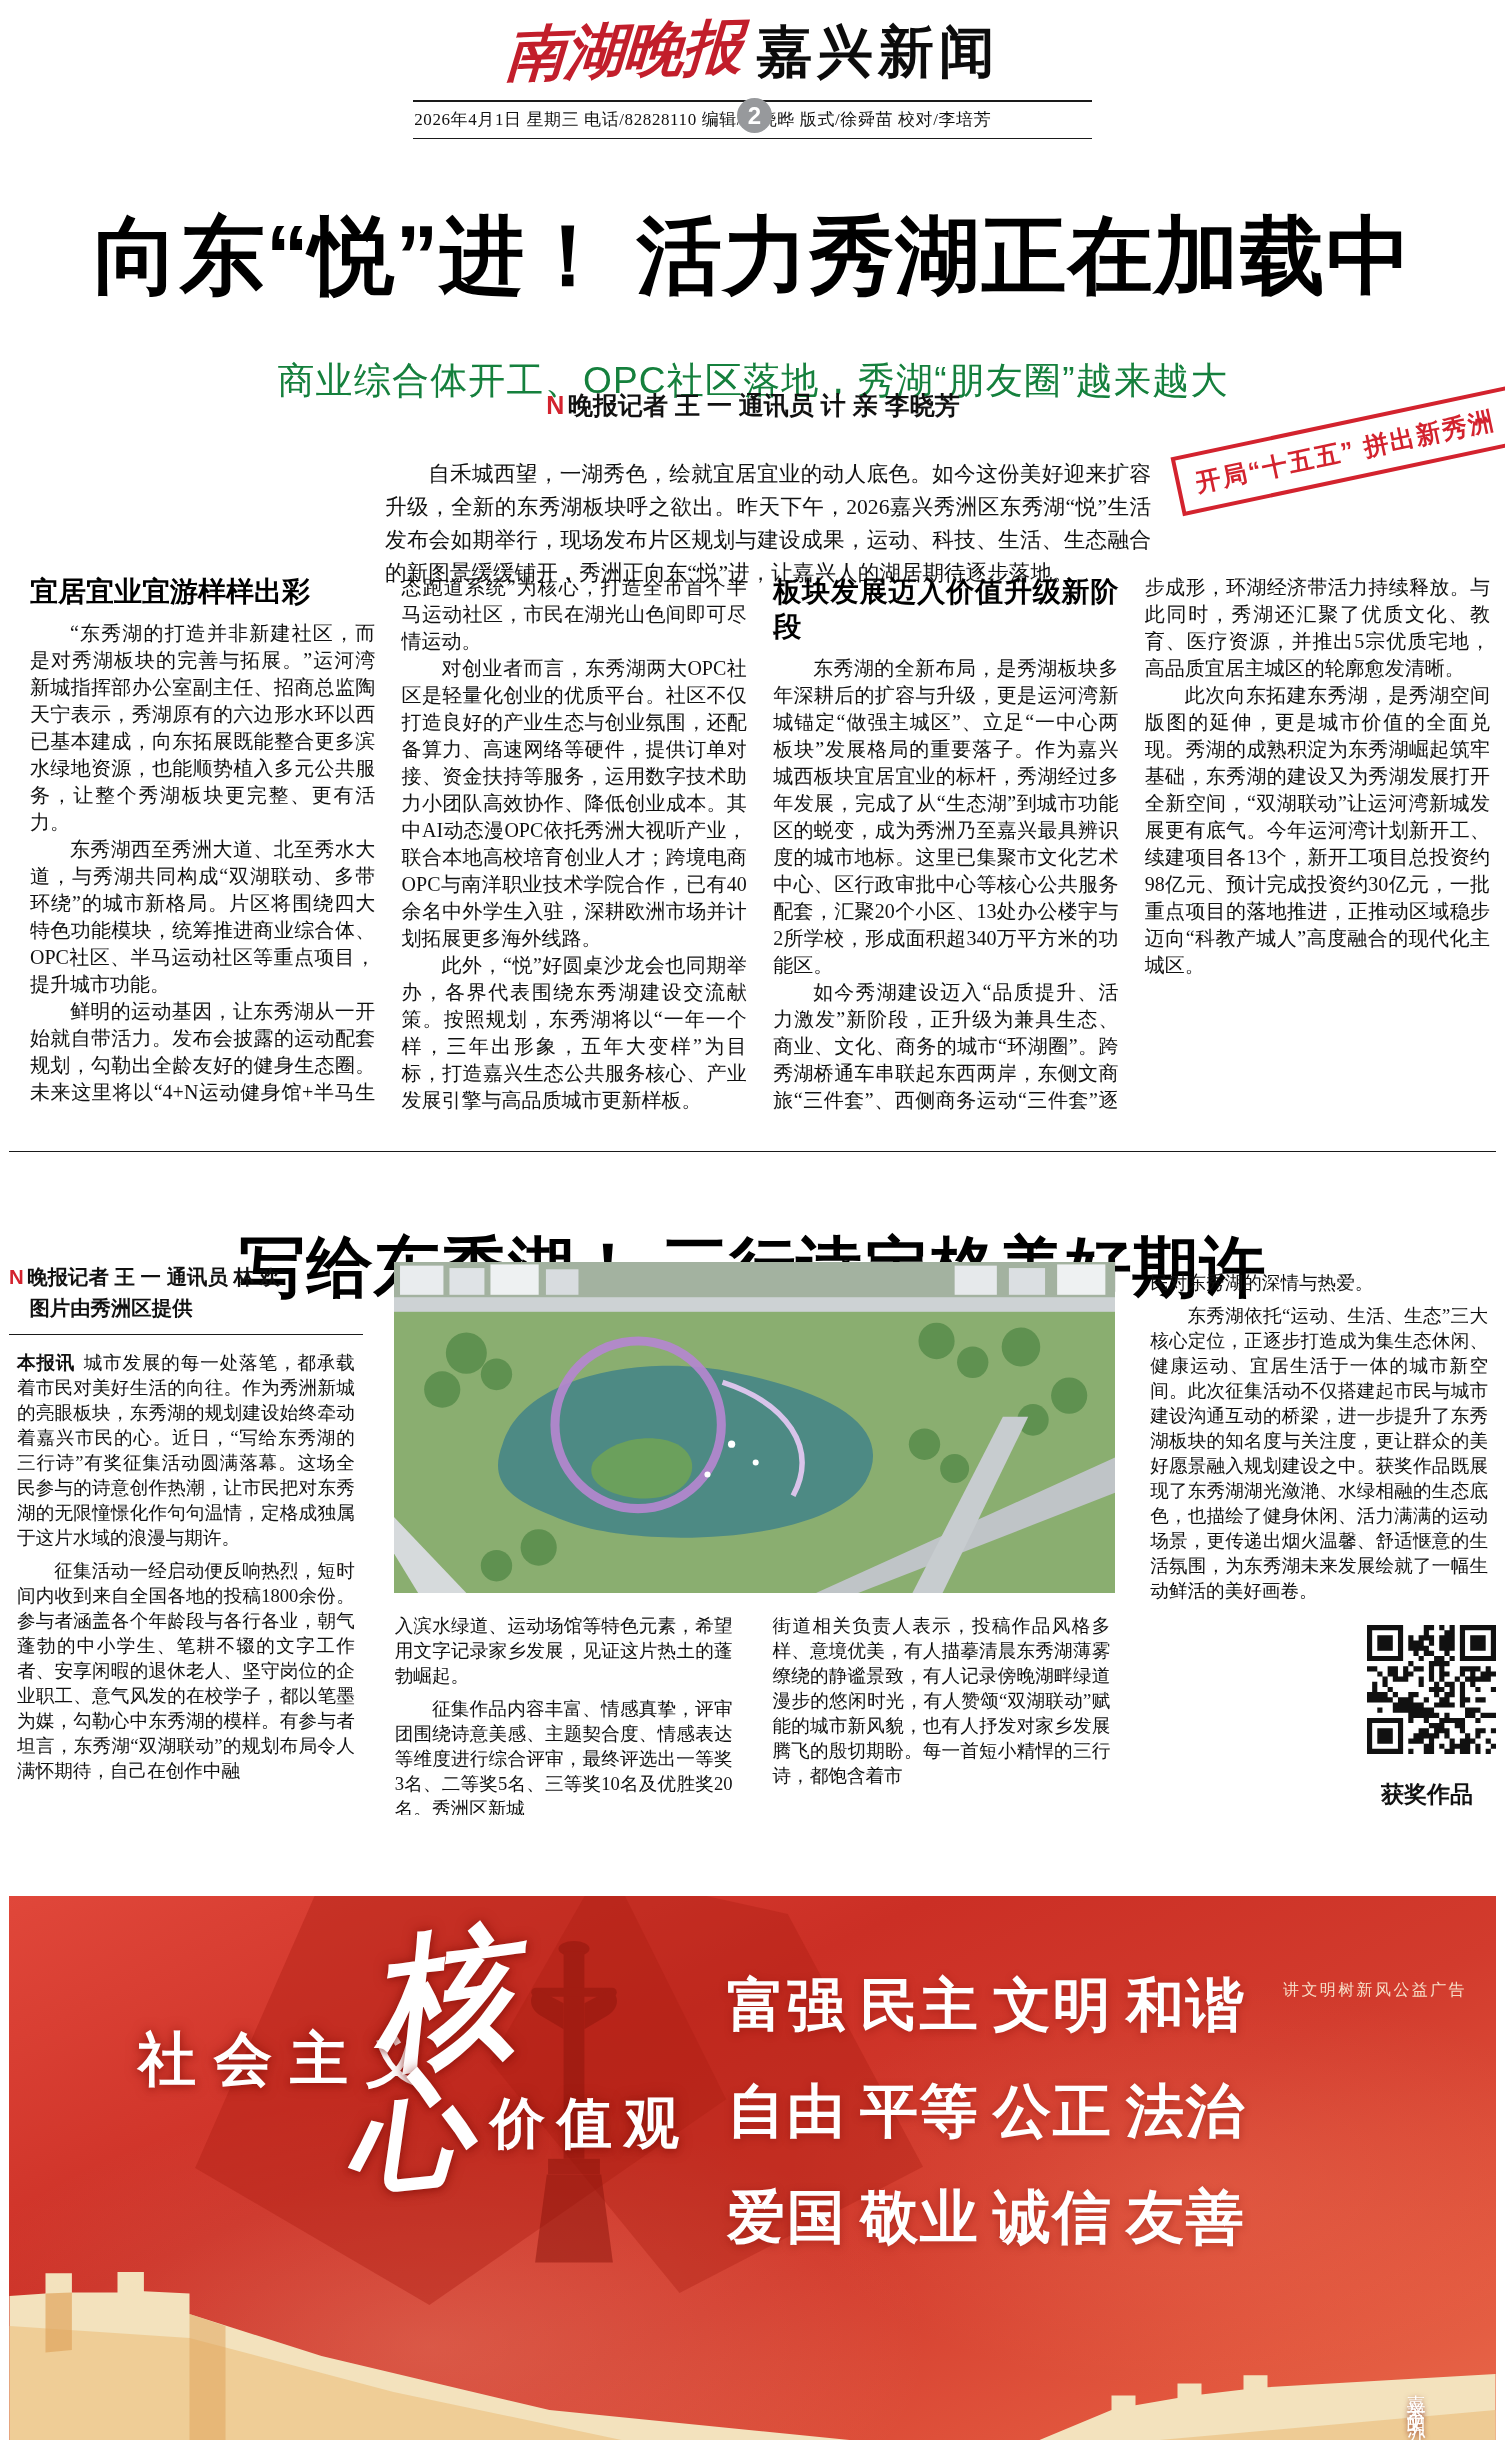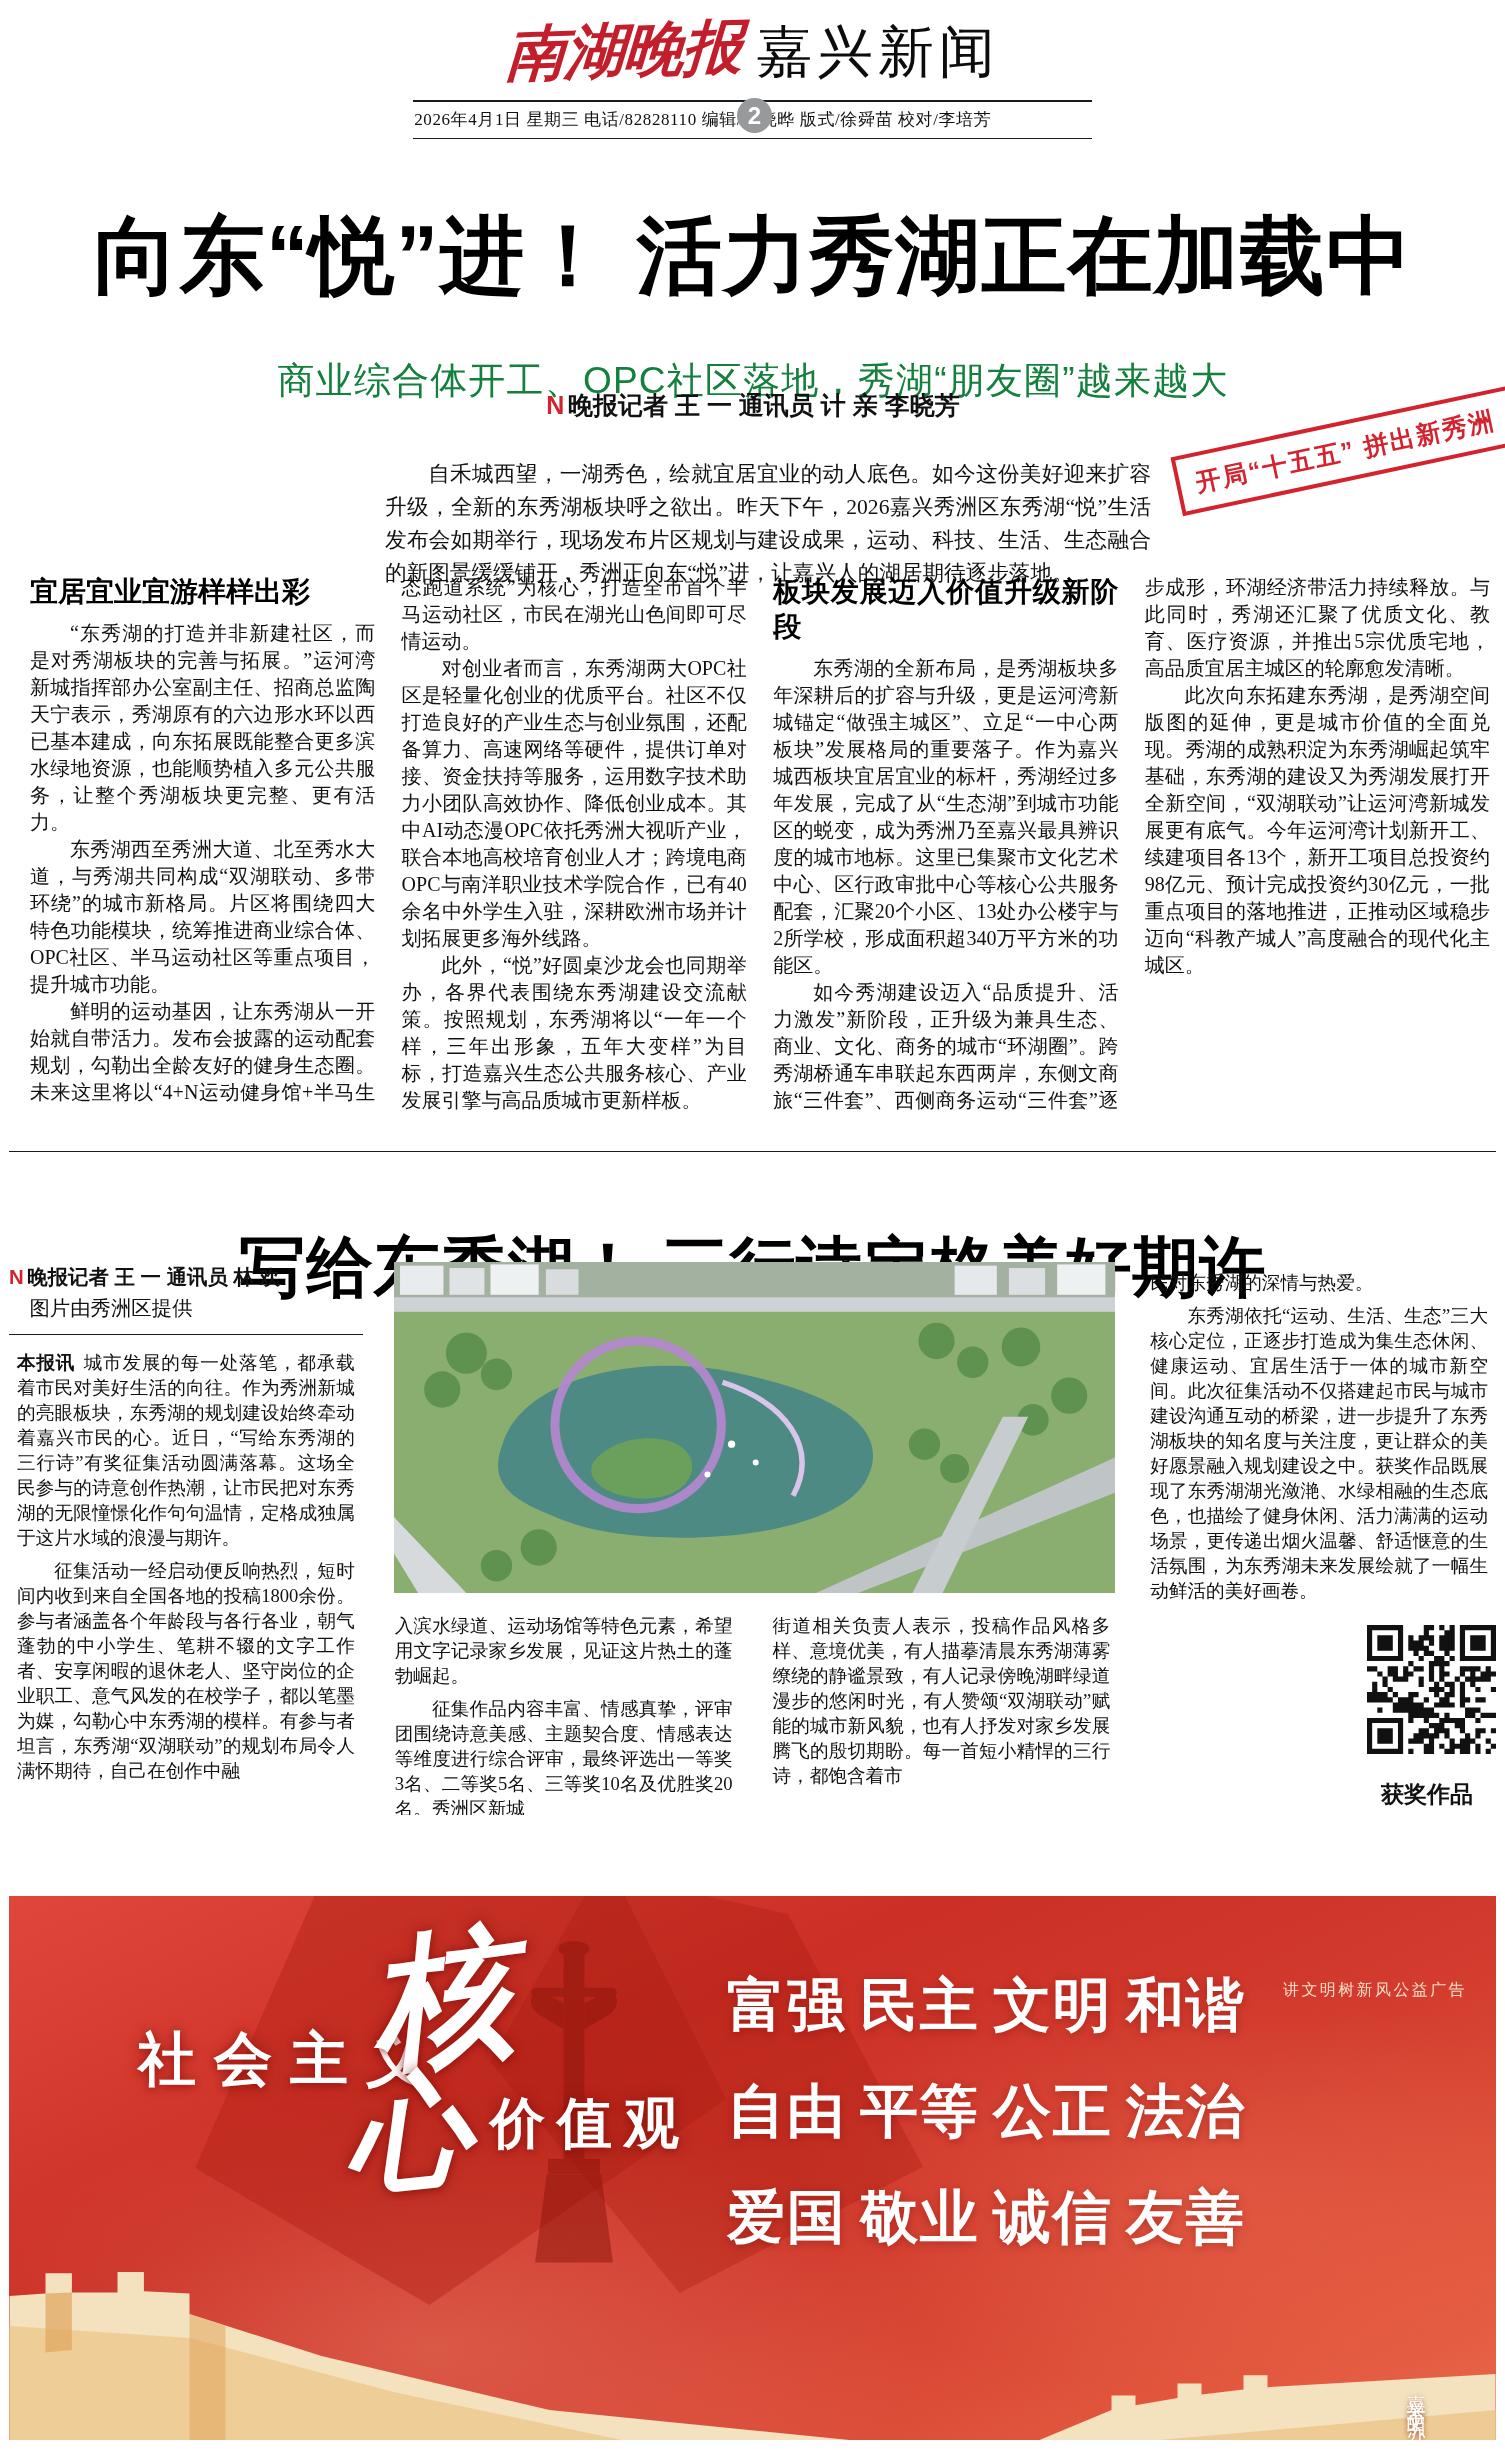--- a/index.html
+++ b/index.html
@@ -12,7 +12,7 @@
   .mast-row{display:flex;justify-content:center;align-items:baseline;gap:15.6px;}
   .paper-name{font-style:italic;font-weight:bold;font-size:60px;color:#c21e2b;
               transform:skewX(-5deg) rotate(-2deg);letter-spacing:-1.2px;}
-  .section-title{font-weight:400;font-size:56px;letter-spacing:4.8px;color:#0c0c0c;}
+  .section-title{font-weight:700;font-size:56px;letter-spacing:4.8px;color:#0c0c0c;}
   .dateline-wrap{margin-top:8.4px;border-top:2.4px solid #1a1a1a;border-bottom:1.2px solid #1a1a1a;
                  padding:6px 1.2px 7.2px;}
   .dateline{font-size:17px;white-space:nowrap;text-align:left;letter-spacing:0.6px;}

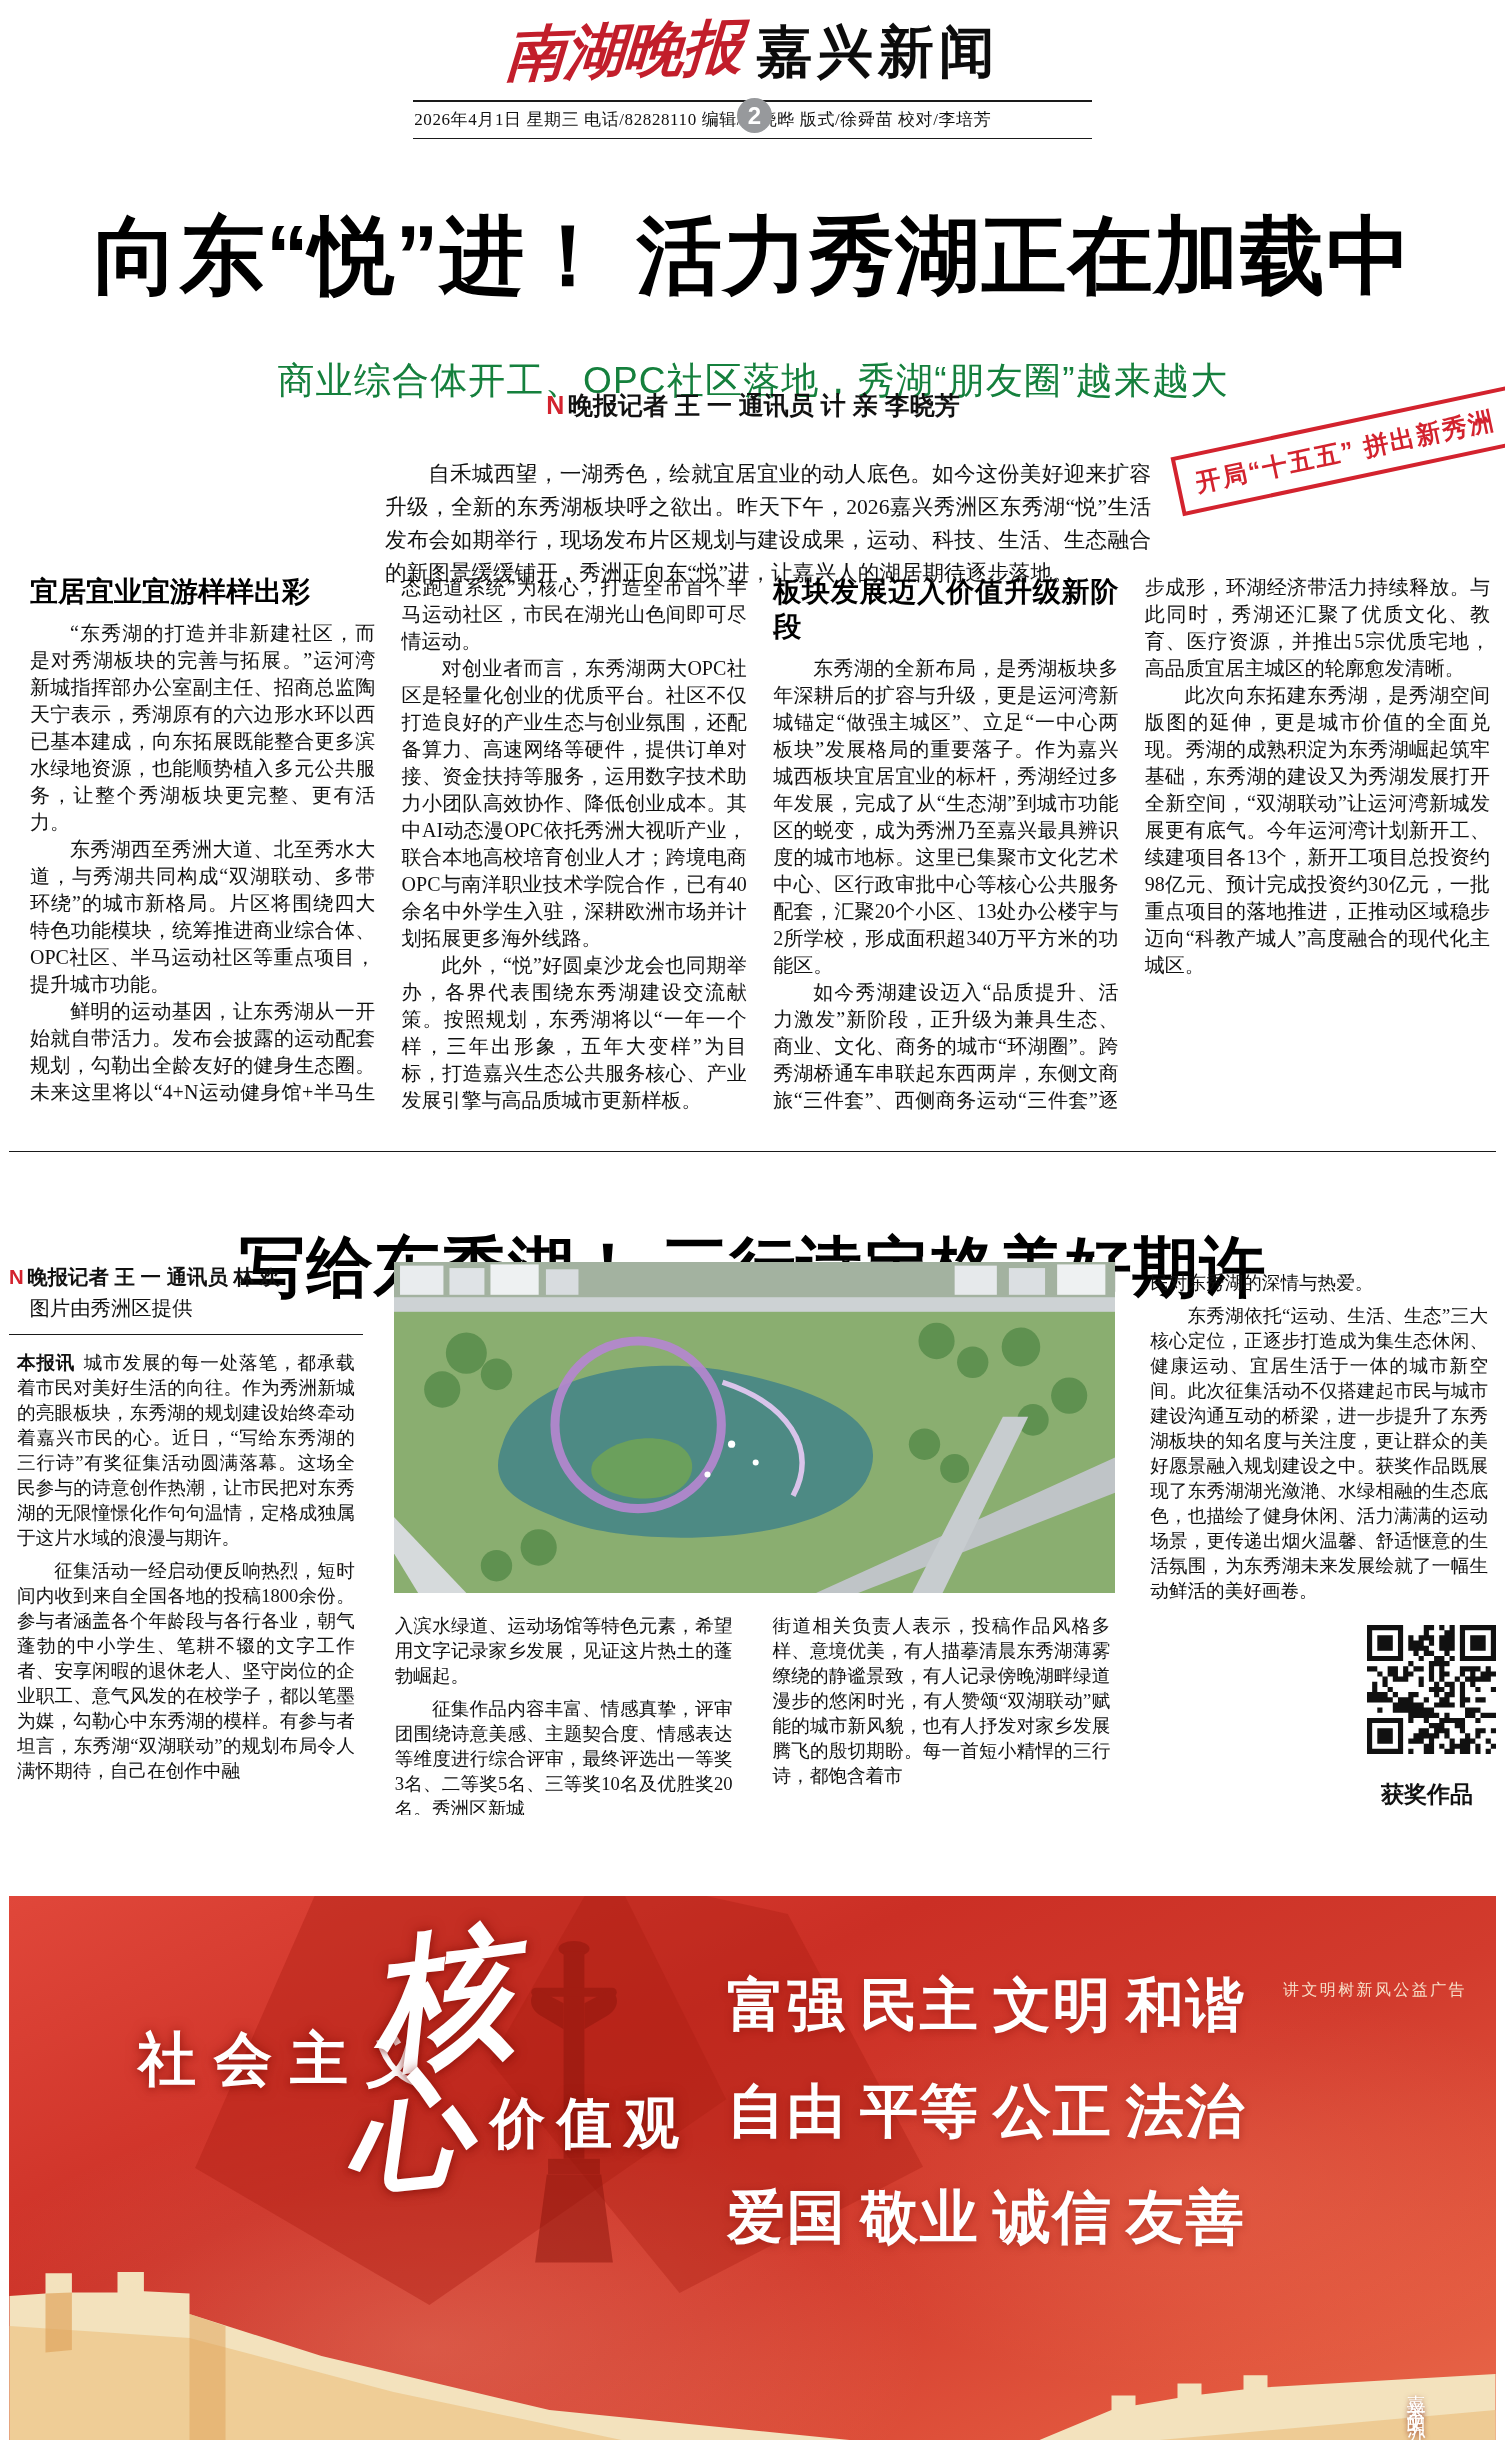--- a/index.html
+++ b/index.html
@@ -56,7 +56,7 @@
   .a2 p.cont{text-indent:0;}
   .a2-byline{font-family:"Liberation Sans","DejaVu Sans",sans-serif;font-weight:700;
              font-size:20.4px;line-height:31px;text-align:left;}
-  .a2-credit{font-family:"Liberation Sans","DejaVu Sans",sans-serif;font-weight:400;
+  .a2-credit{font-family:"Liberation Sans","DejaVu Sans",sans-serif;font-weight:700;
              font-size:20.4px;line-height:31px;text-indent:1em;text-align:left;}
   .a2-rule{border:none;border-top:1.2px solid #1a1a1a;margin:9.6px 0 15.6px;}
   .lead-tag{font-family:"Liberation Sans","DejaVu Sans",sans-serif;font-weight:700;margin-right:8.4px;}

